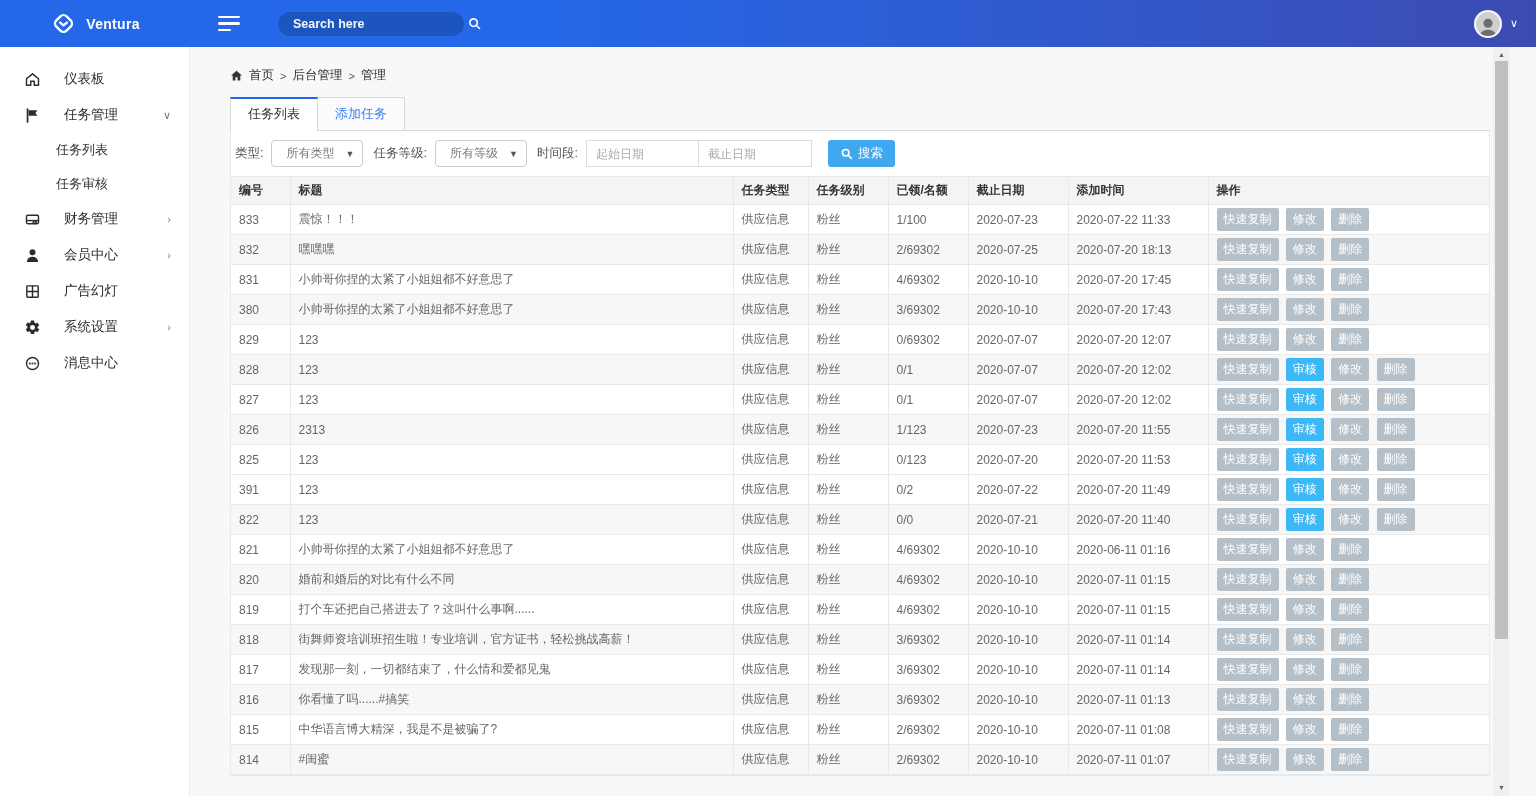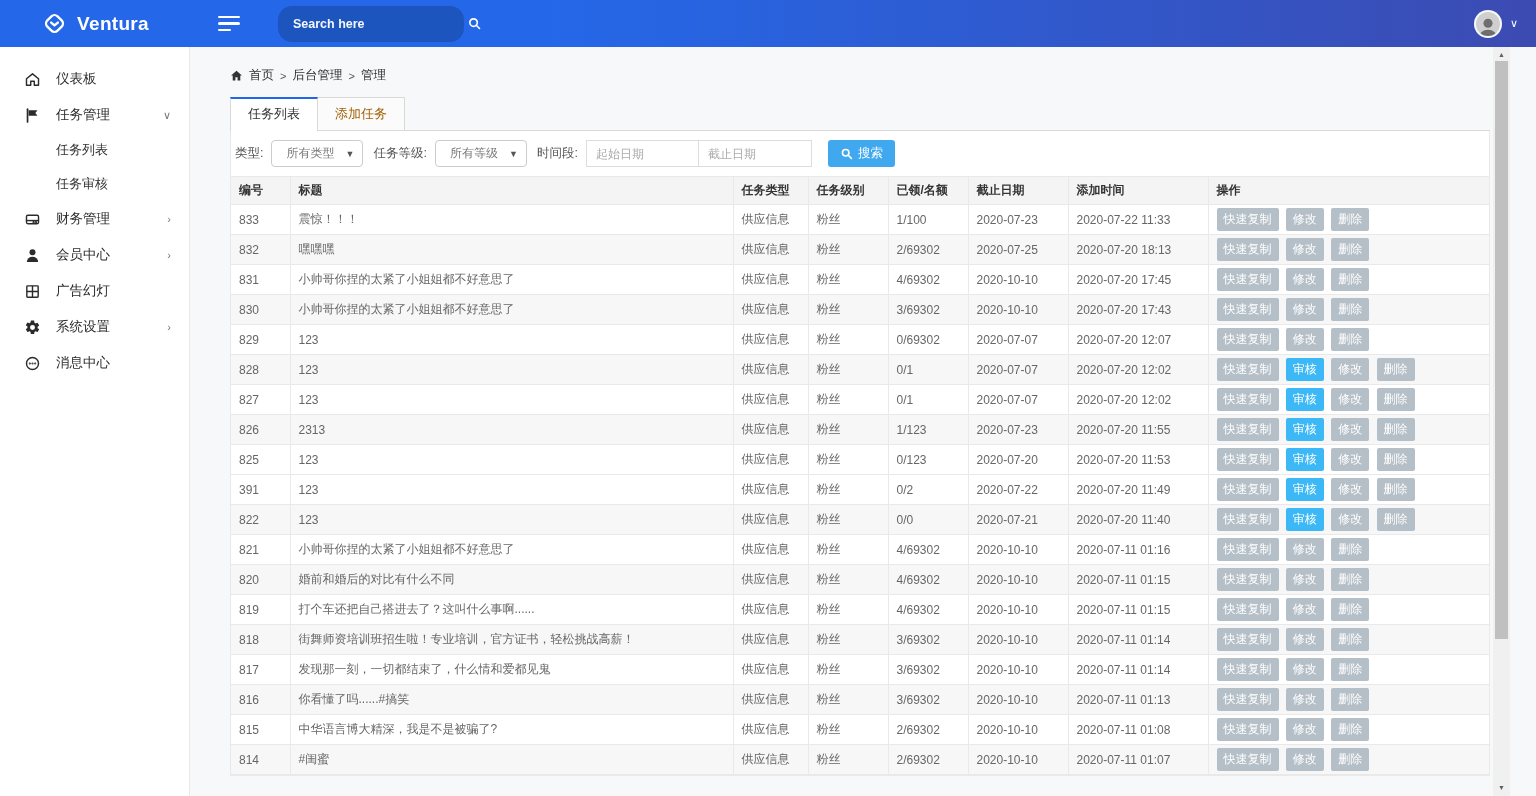--- a/index.html
+++ b/index.html
@@ -20,7 +20,7 @@
     background:linear-gradient(90deg,var(--header-grad-left) 0%,var(--header-grad-left) 35%,var(--header-grad-right) 100%);
     display:flex;align-items:center;color:#fff;z-index:10;}
   .brand{width:190px;display:flex;align-items:center;justify-content:center;gap:9px;}
-  .brand-name{font-size:19px;font-weight:bold;letter-spacing:.3px;}
+  .brand-name{font-size:14px;font-weight:bold;letter-spacing:.3px;}
   .hamburger{margin-left:28px;width:24px;cursor:pointer;display:flex;flex-direction:column;gap:4px;}
   .hamburger span{height:2.5px;background:#fff;border-radius:2px;}
   .hamburger span:nth-child(1){width:22px;}

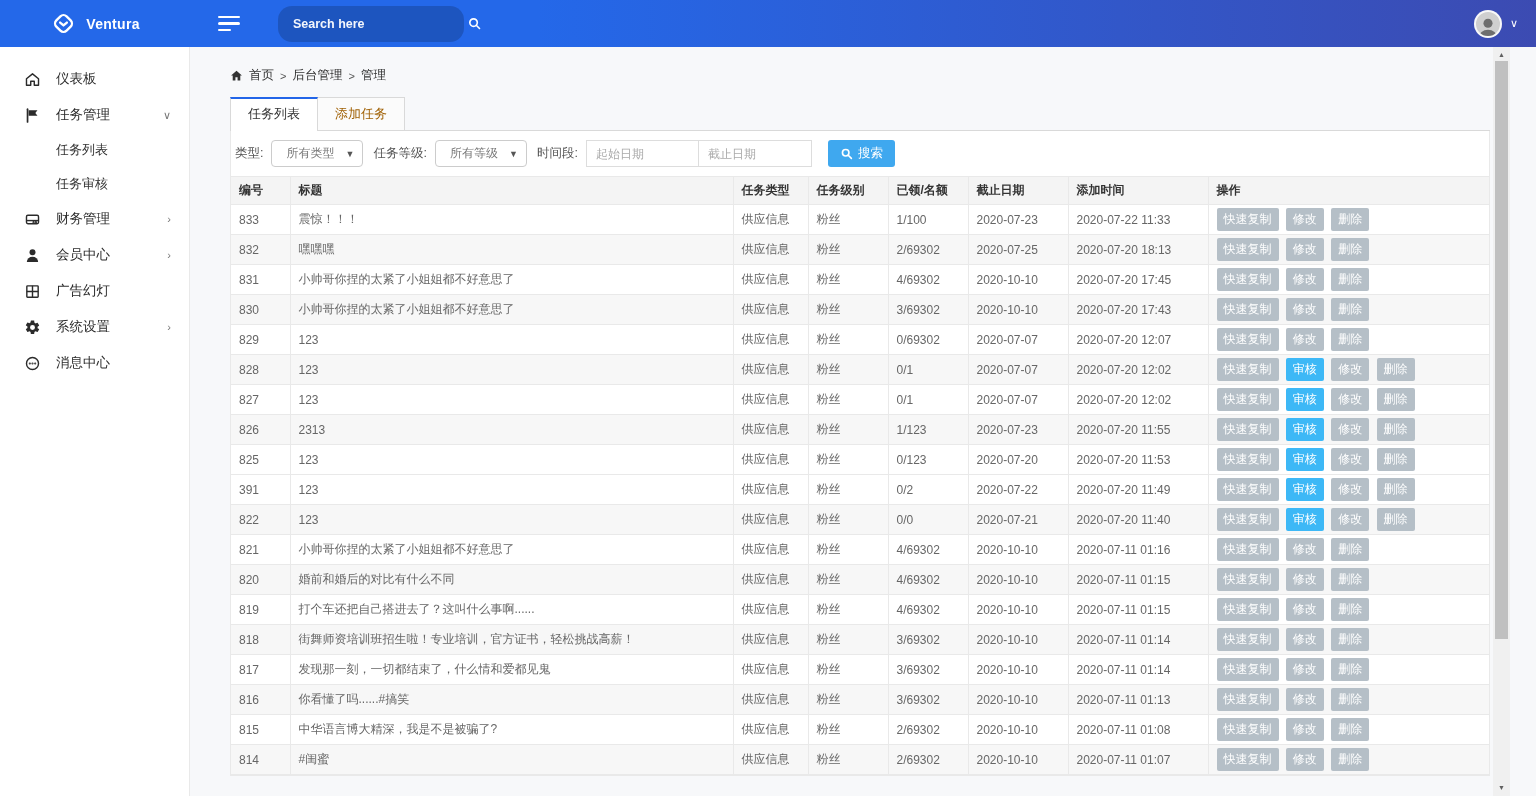--- a/index.html
+++ b/index.html
@@ -26,7 +26,7 @@
   .hamburger span:nth-child(1){width:22px;}
   .hamburger span:nth-child(2){width:22px;}
   .hamburger span:nth-child(3){width:13px;}
-  .search-pill{margin-left:36px;width:186px;height:36px;border-radius:14px;background:rgba(0,0,0,.18);
+  .search-pill{margin-left:36px;width:186px;height:24px;border-radius:14px;background:rgba(0,0,0,.18);
     display:flex;align-items:center;padding:0 12px 0 15px;}
   .search-pill input{flex:1;background:transparent;border:none;outline:none;color:#fff;font-size:12.5px;font-weight:bold;}
   .search-pill input::placeholder{color:rgba(255,255,255,.95);font-weight:bold;}

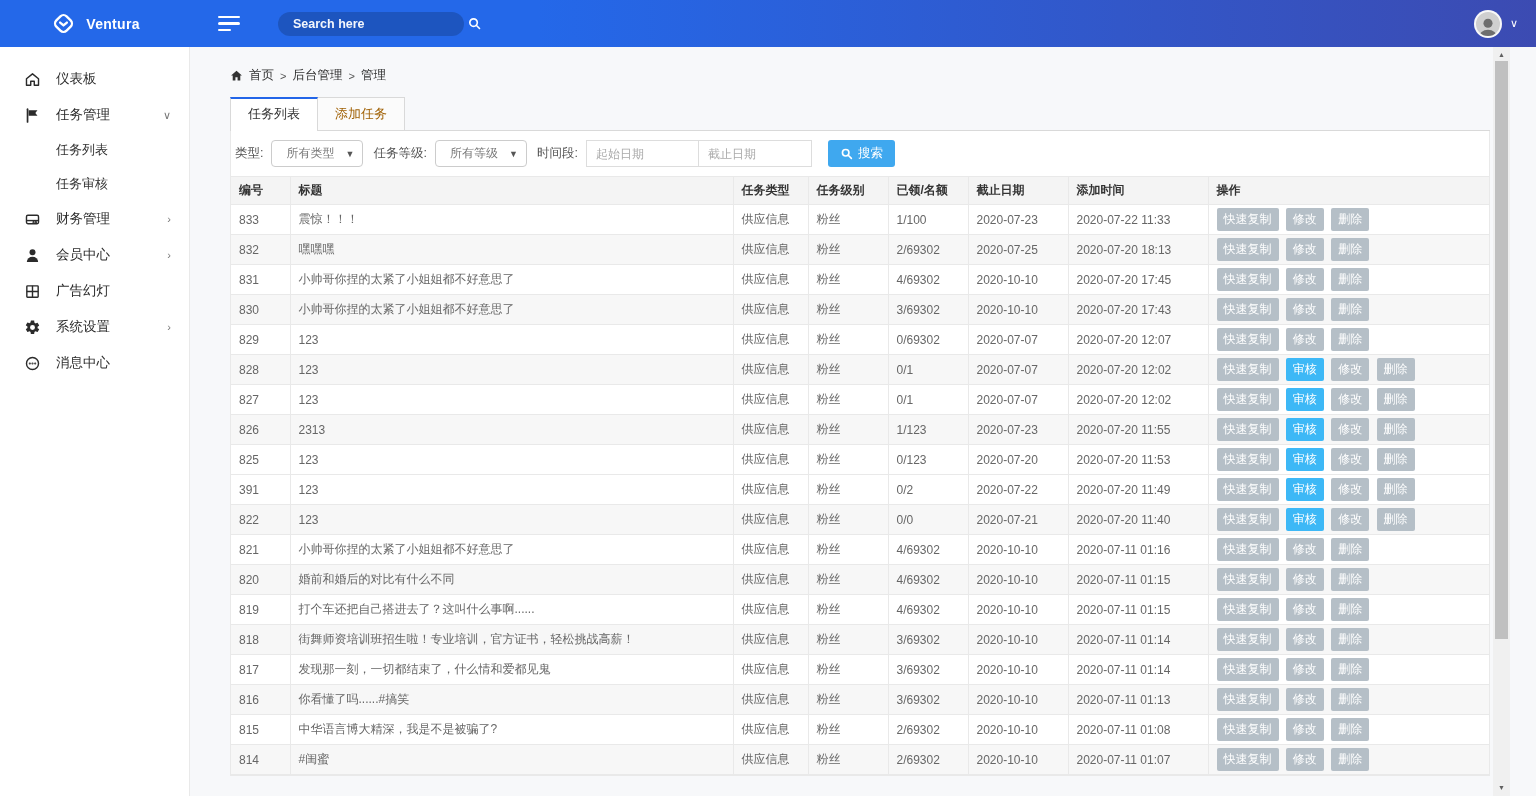--- a/index.html
+++ b/index.html
@@ -37,7 +37,7 @@
 
   
   .sidebar{position:absolute;top:47px;left:0;width:190px;height:749px;background:#fff;border-right:1px solid #e9e9e9;padding-top:14px;}
-  .side-item{display:flex;align-items:center;gap:14px;padding:9px 18px 9px 24px;cursor:pointer;color:#2b2b2b;}
+  .side-item{display:flex;align-items:center;gap:22px;padding:9px 18px 9px 24px;cursor:pointer;color:#2b2b2b;}
   .side-item .s-icon{width:18px;height:18px;color:#2b2b2b;flex:0 0 18px;display:flex;align-items:center;}
   .side-item .s-label{font-size:13.5px;}
   .side-item .s-chev{margin-left:auto;color:#777;font-size:11px;}

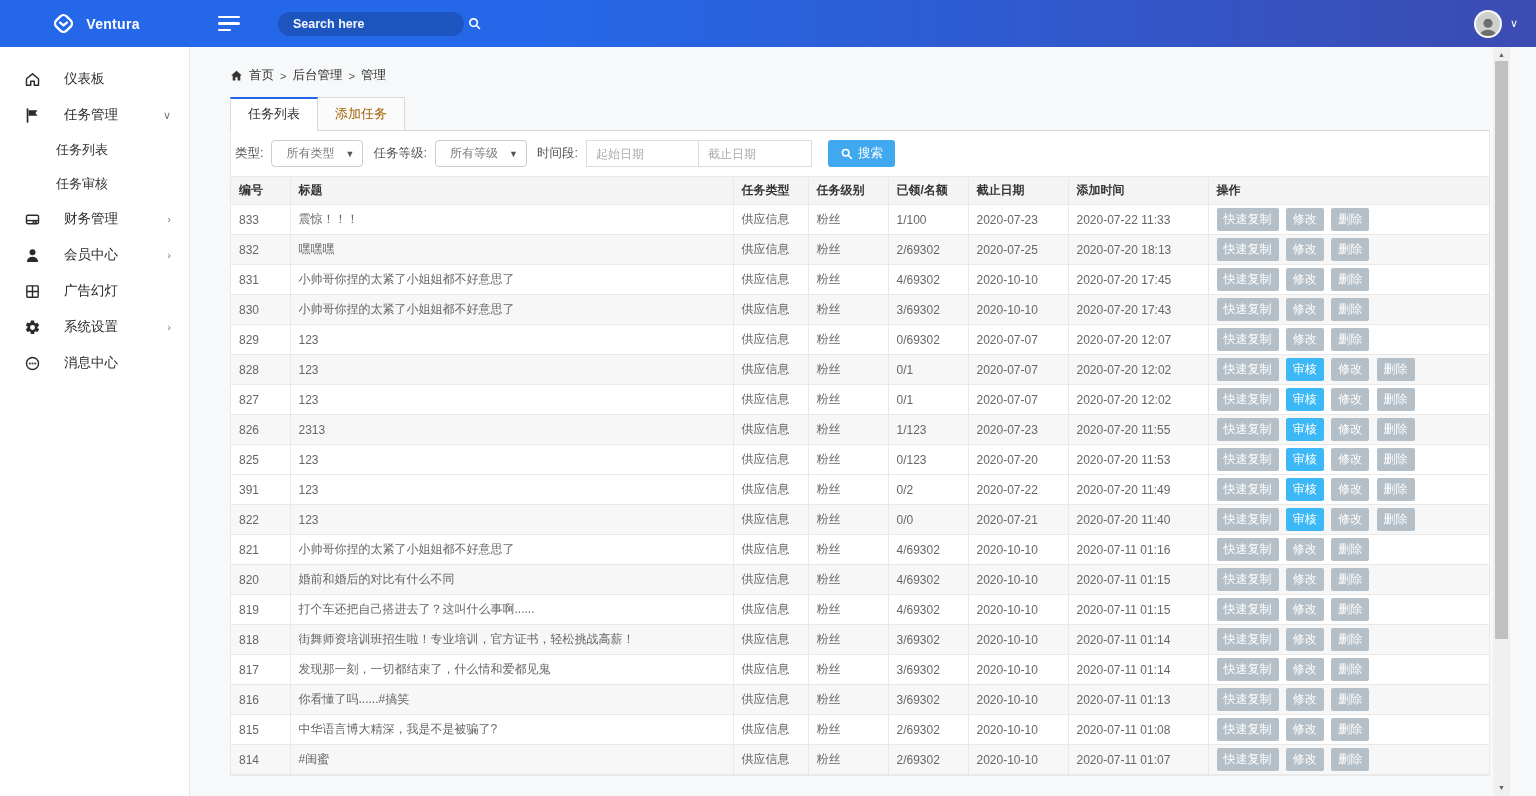--- a/index.html
+++ b/index.html
@@ -53,7 +53,7 @@
   .tabs-row{margin-top:13px;border-bottom:1px solid #d9d9d9;display:flex;}
   .tab{font-size:13px;padding:7px 17px;border:1px solid #d9d9d9;border-bottom:none;cursor:pointer;}
   .tab.active{background:#fff;color:#333;border-top:2px solid var(--accent);margin-bottom:-1px;padding-top:6px;}
-  .tab.inactive{background:#fbfbfb;color:#a16207;border-left:none;}
+  .tab.inactive{background:#fbfbfb;color:#3b82f6;border-left:none;}
 
   .card-body{background:#fff;border:1px solid #e9e9e9;border-top:none;padding:9px 0 0 0;}
   .filter-row{display:flex;align-items:center;gap:8px;padding:0 0 9px 2px;font-size:12.5px;color:#555;}

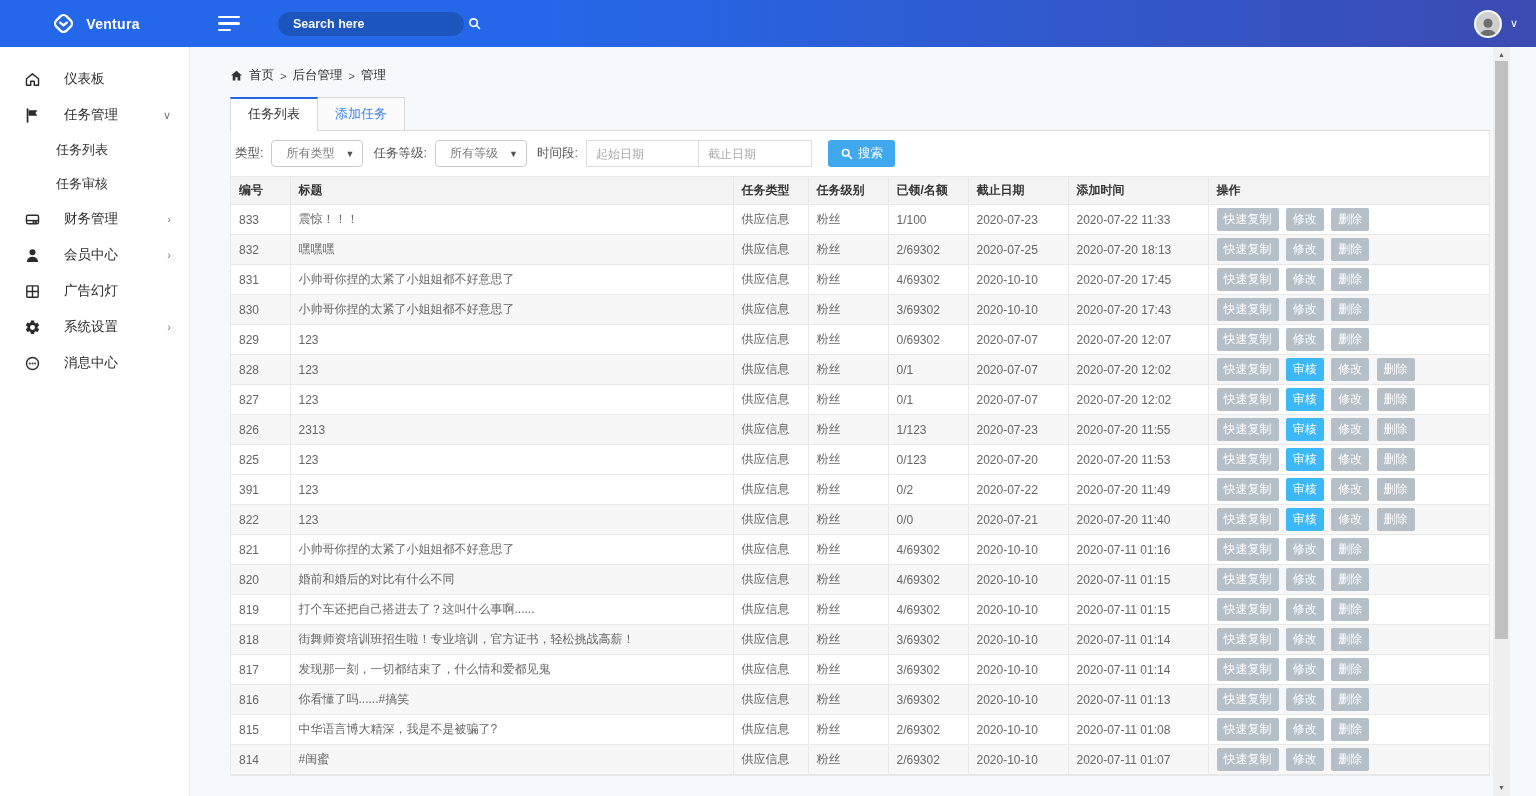--- a/index.html
+++ b/index.html
@@ -317,7 +317,7 @@
     </td>
   </tr>
             <tr class="striped">
-    <td>830</td>
+    <td>380</td>
     <td>小帅哥你捏的太紧了小姐姐都不好意思了</td>
     <td>供应信息</td>
     <td>粉丝</td>

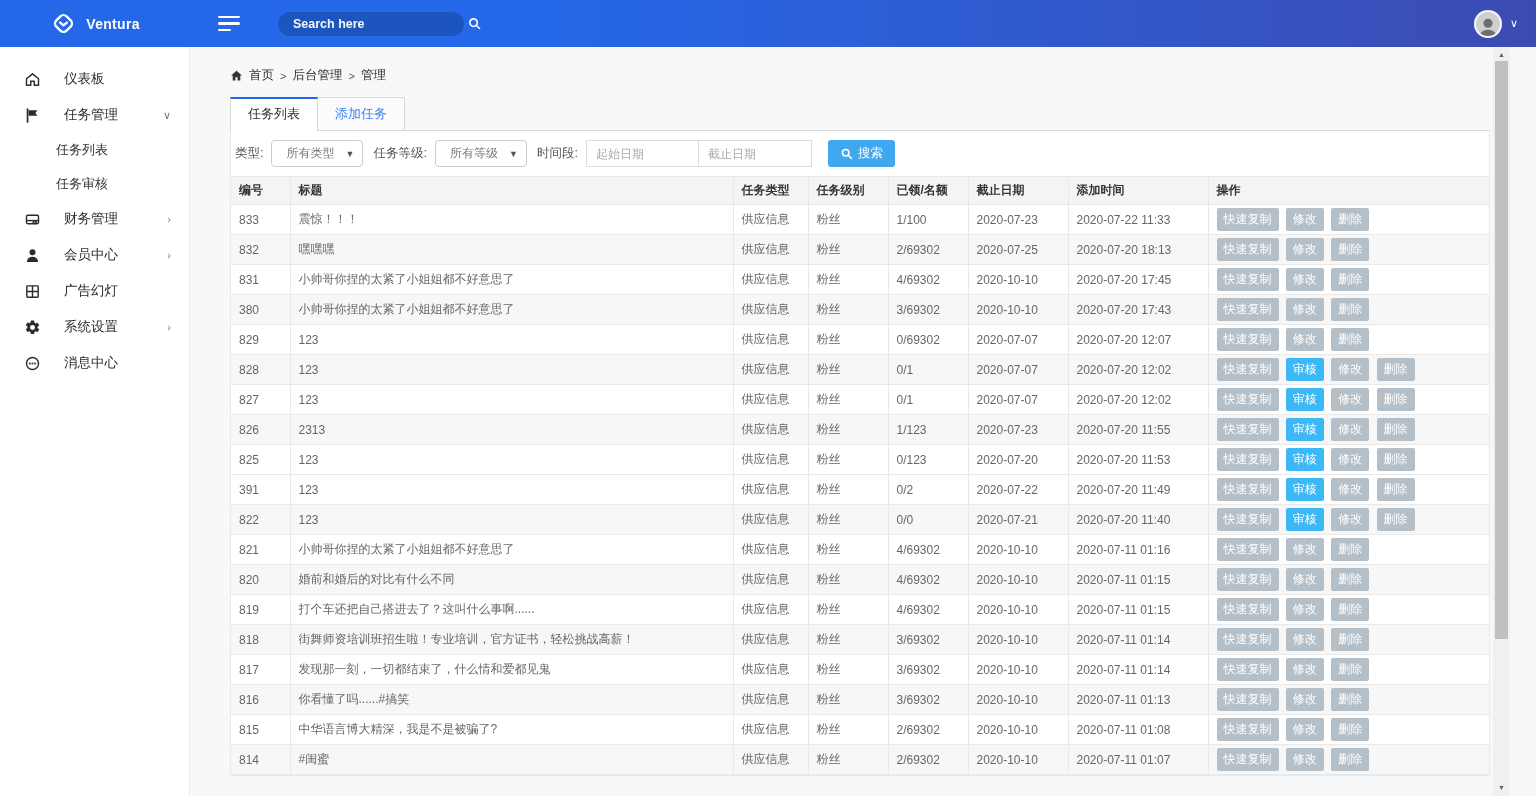--- a/index.html
+++ b/index.html
@@ -443,7 +443,7 @@
     <td>粉丝</td>
     <td>4/69302</td>
     <td>2020-10-10</td>
-    <td>2020-07-11 01:16</td>
+    <td>2020-06-11 01:16</td>
     <td>
       <button class="act-btn">快速复制</button>
       

